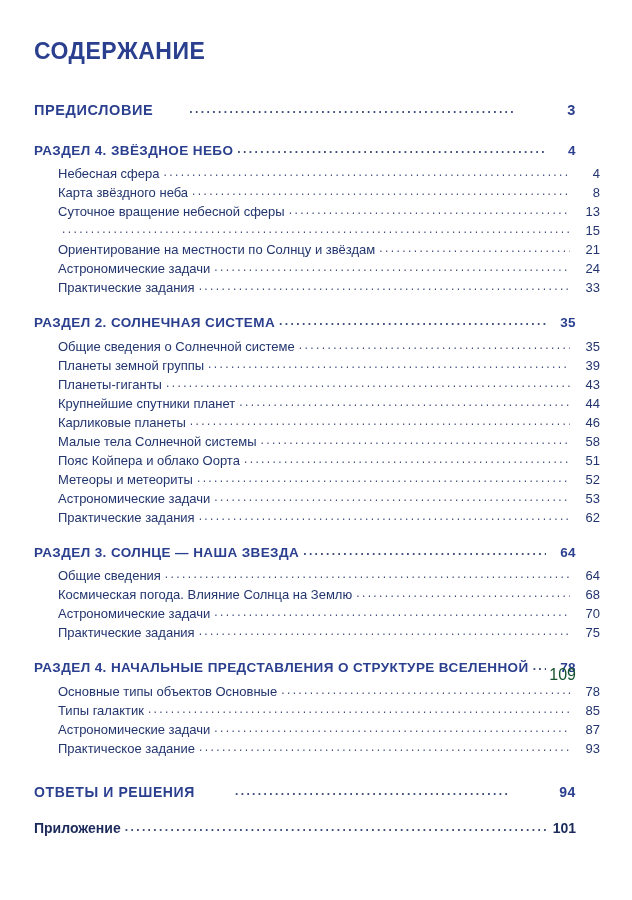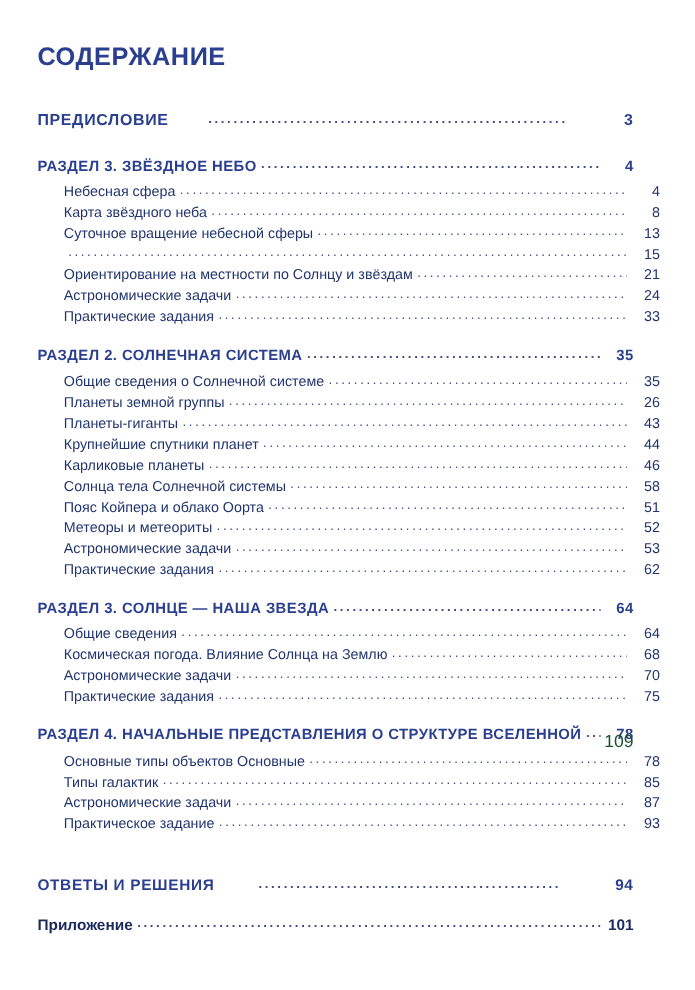--- a/index.html
+++ b/index.html
@@ -130,7 +130,7 @@
         <span class="page-num">3</span>
       </div>
       <div class="entry lvl-section">
-        <span class="label">РАЗДЕЛ 3. ЗВЁЗДНОЕ НЕБО</span>
+        <span class="label">РАЗДЕЛ 4. ЗВЁЗДНОЕ НЕБО</span>
         <span class="dots">........................................................................................................................................................................................................</span>
         <span class="page-num">4</span>
       </div>

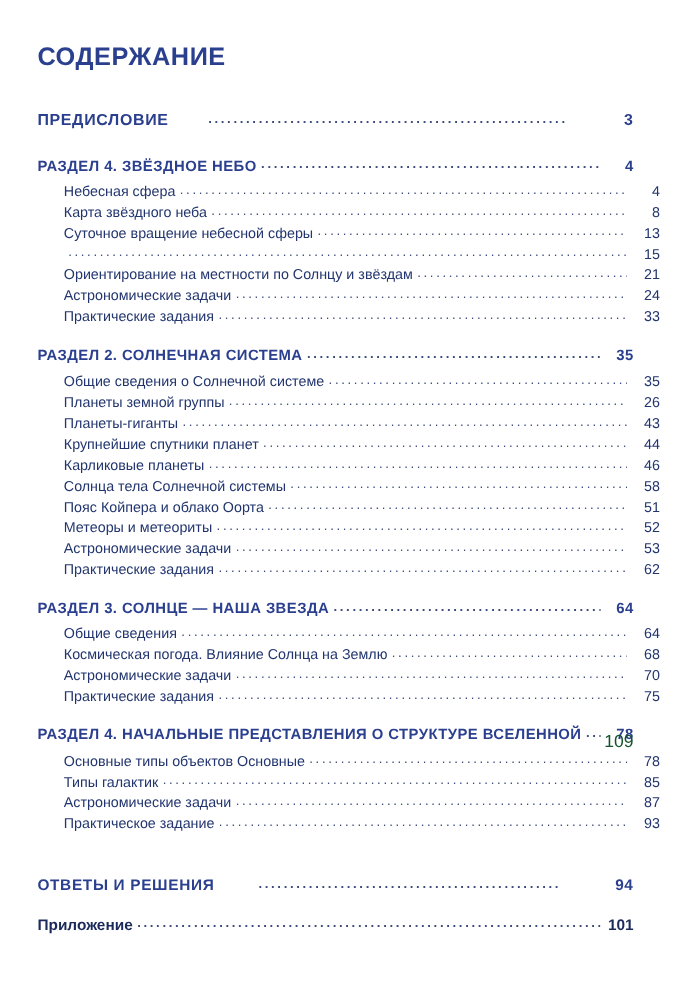--- a/index.html
+++ b/index.html
@@ -181,7 +181,7 @@
       <div class="entry lvl-sub">
         <span class="label">Планеты земной группы</span>
         <span class="dots">........................................................................................................................................................................................................</span>
-        <span class="page-num">26</span>
+        <span class="page-num">39</span>
       </div>
       <div class="entry lvl-sub">
         <span class="label">Планеты-гиганты</span>

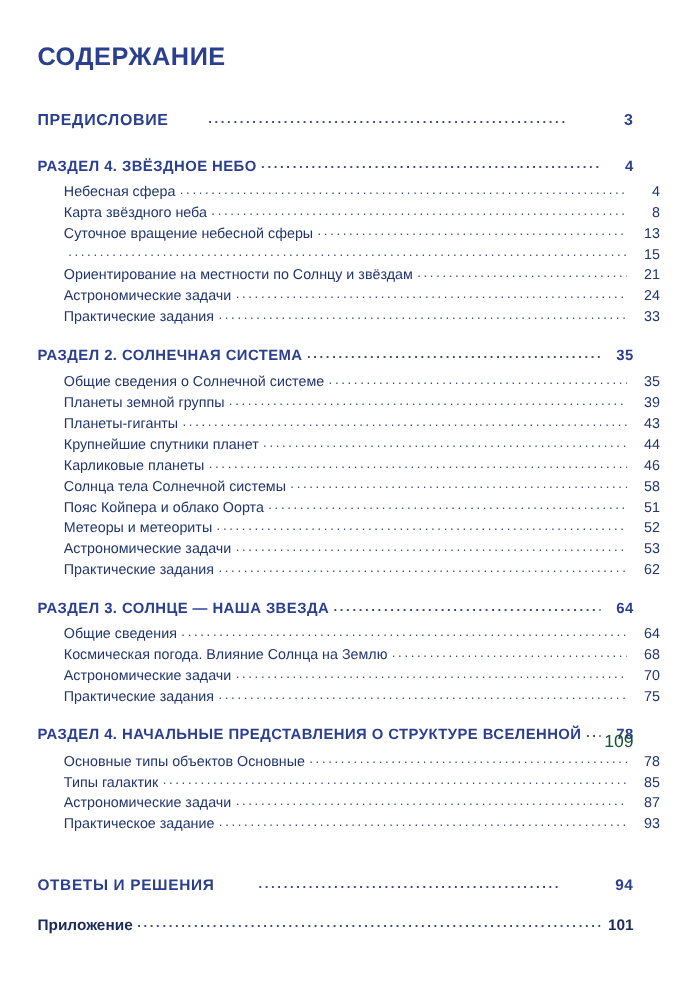--- a/index.html
+++ b/index.html
@@ -199,7 +199,7 @@
         <span class="page-num">46</span>
       </div>
       <div class="entry lvl-sub">
-        <span class="label">Солнца тела Солнечной системы</span>
+        <span class="label">Малые тела Солнечной системы</span>
         <span class="dots">........................................................................................................................................................................................................</span>
         <span class="page-num">58</span>
       </div>

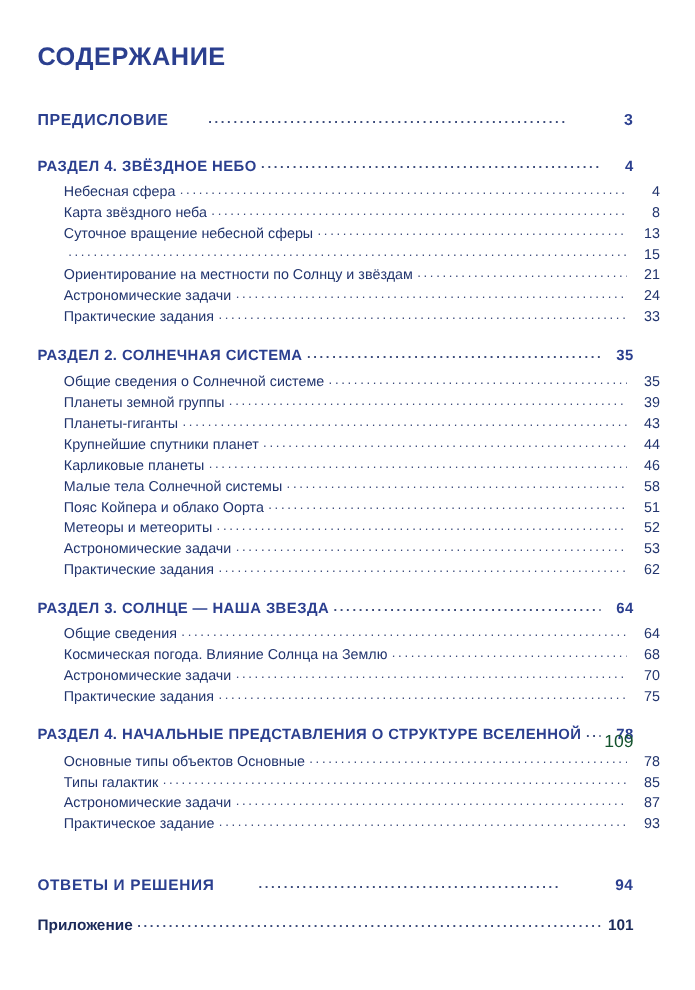--- a/index.html
+++ b/index.html
@@ -94,7 +94,7 @@
     font-weight: bold;
     letter-spacing: 0.6px;
     color: #2b3f8f;
-    margin: 42px 0 22px 0;
+    margin: 30px 0 22px 0;
     gap: 36px;
   }
   .lvl-answers .page-num { font-weight: bold; }

